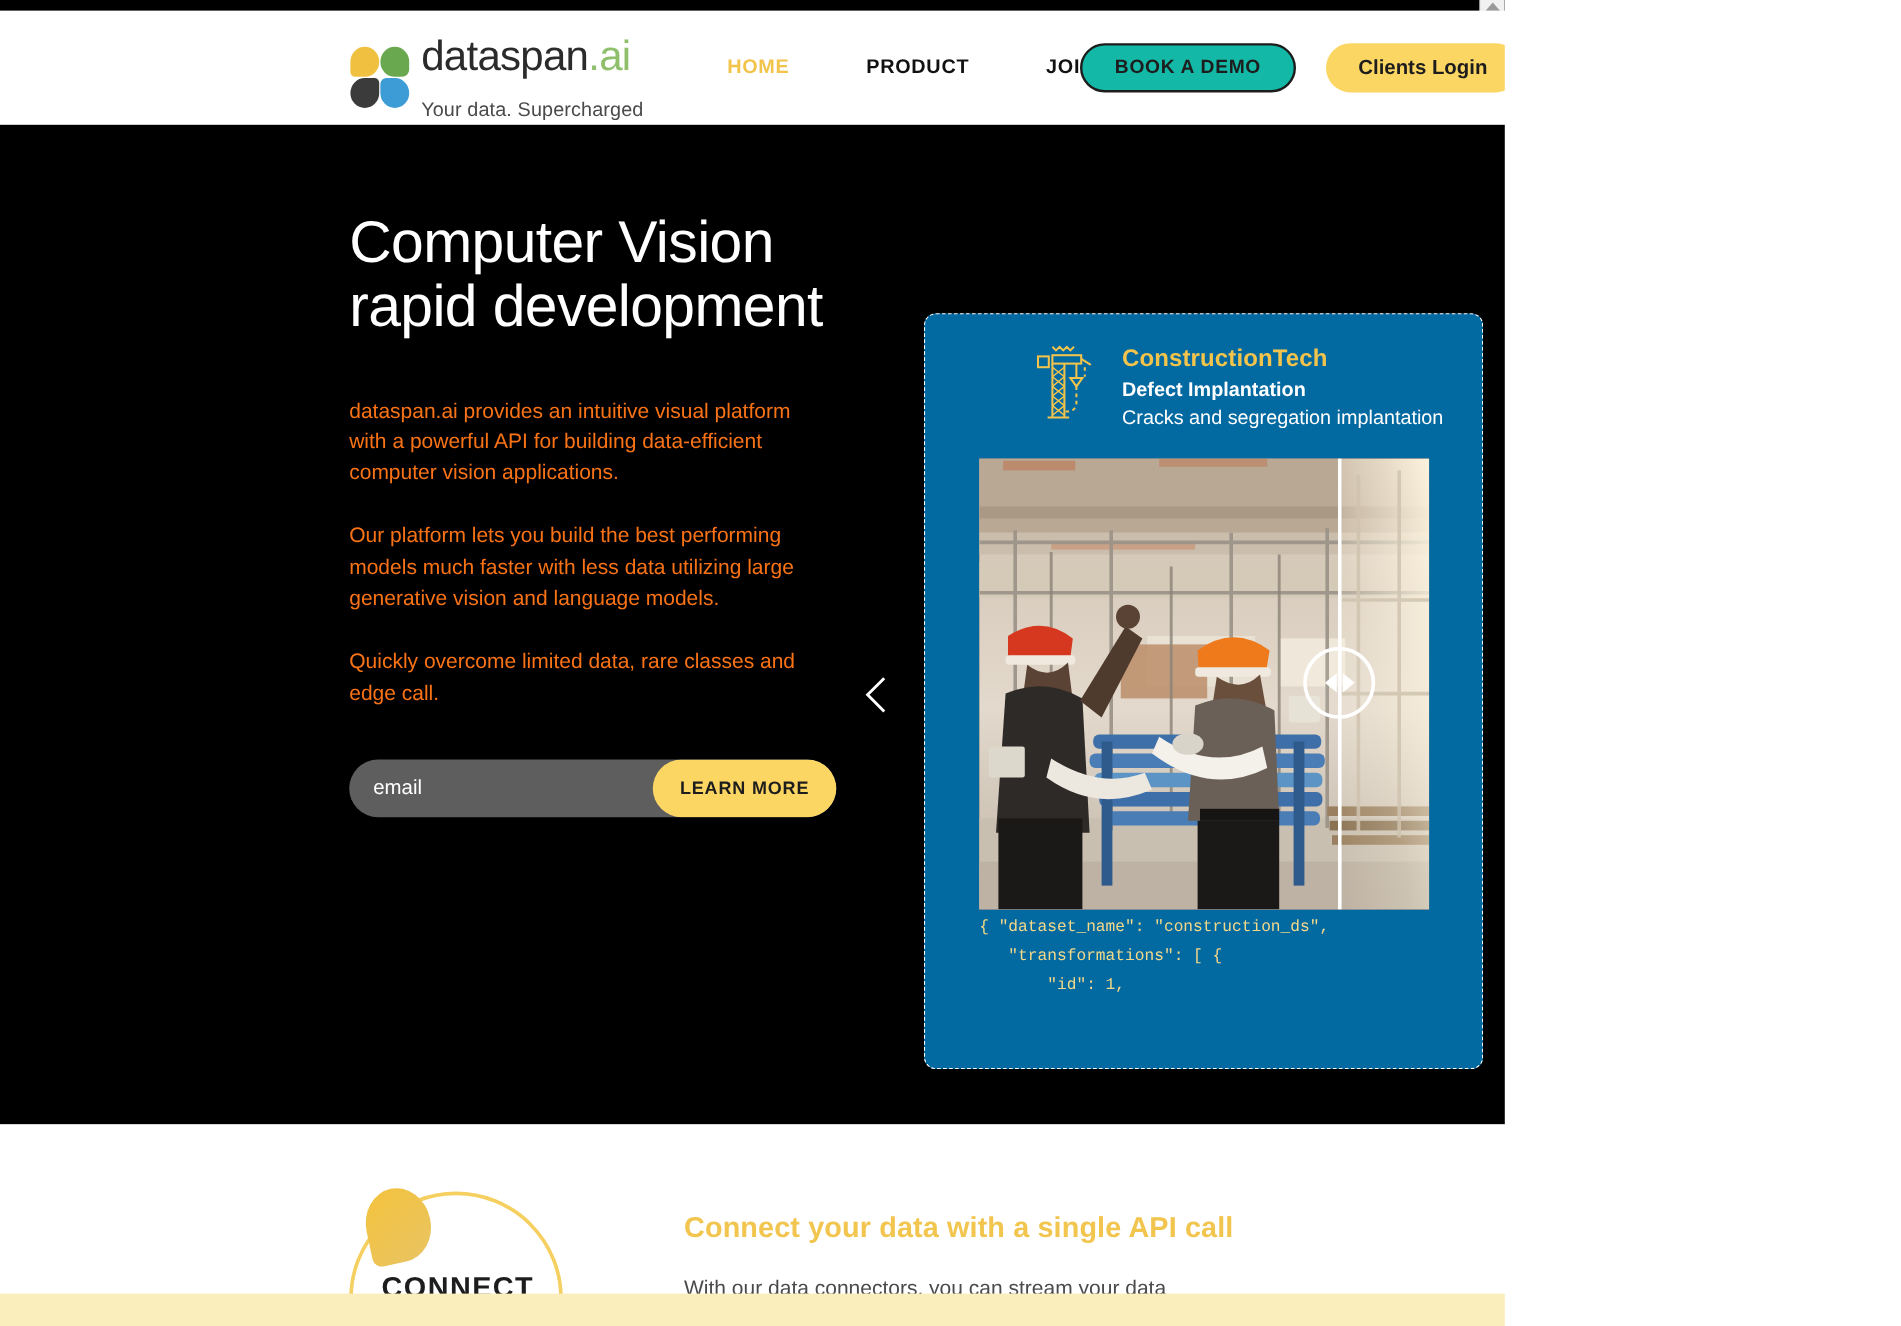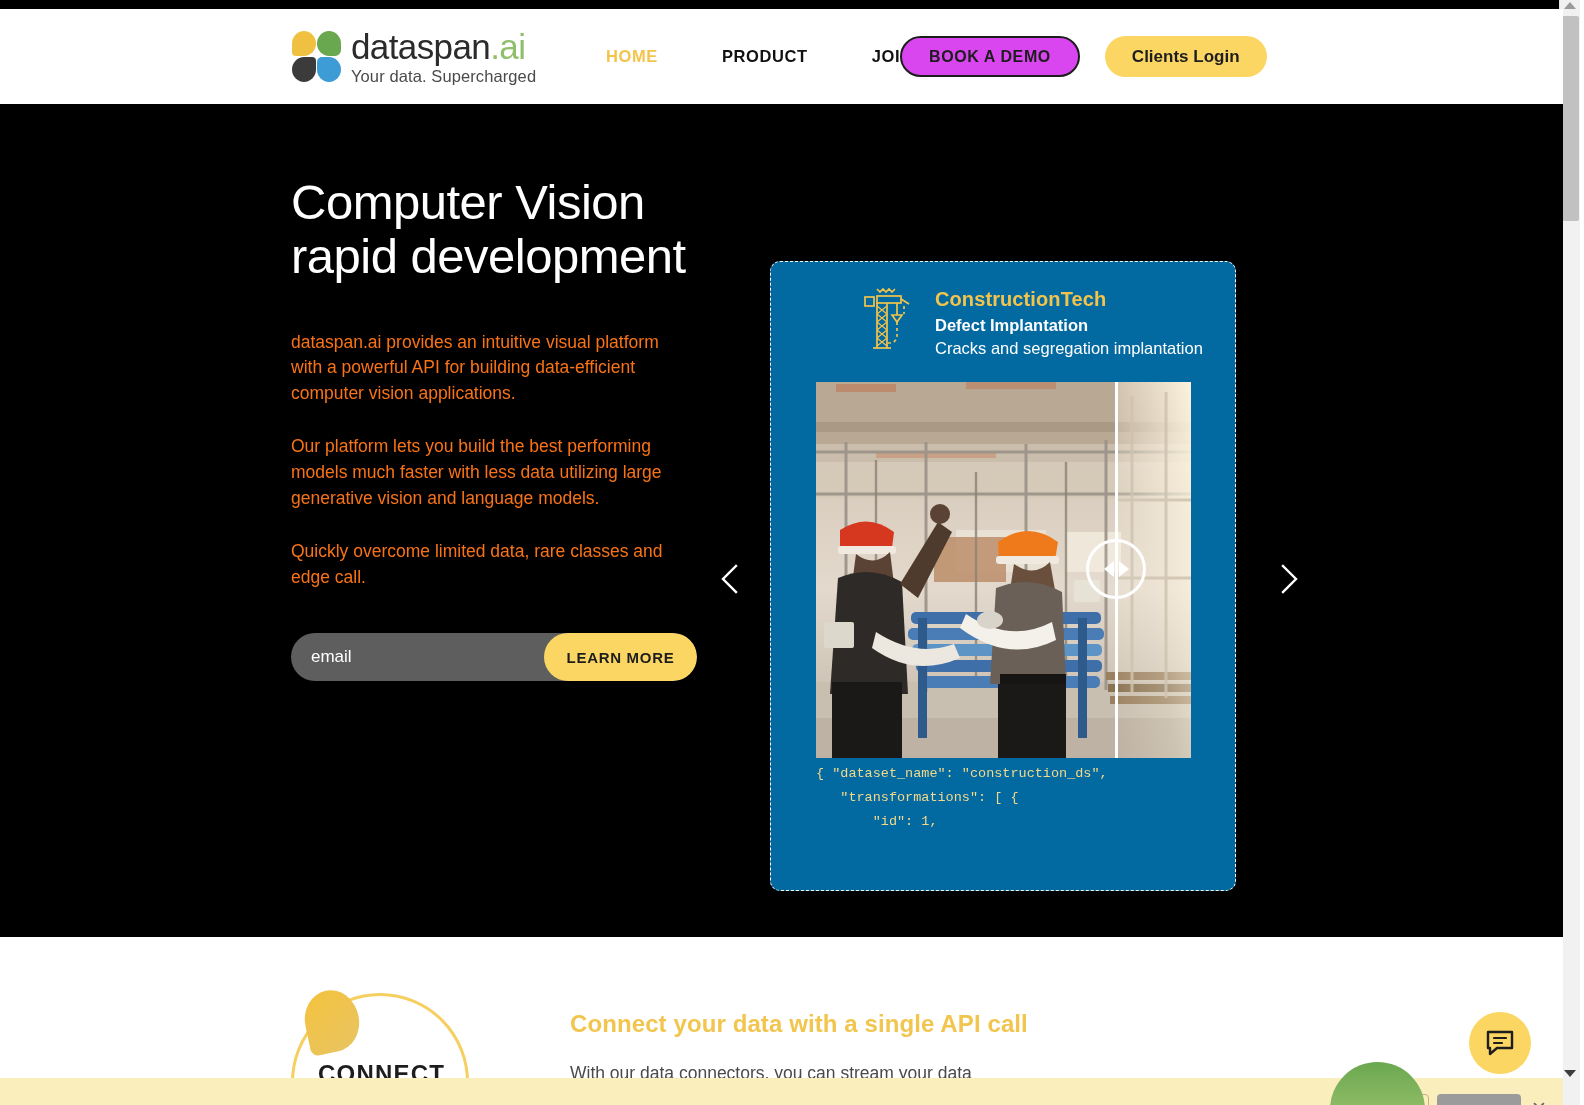--- a/index.html
+++ b/index.html
@@ -11,7 +11,7 @@
   }
   .viewport {
     position: relative;
-    width: 1580px;
+    width: 1254px;
     height: 1105px;
     overflow: hidden;
     background: #ffffff;

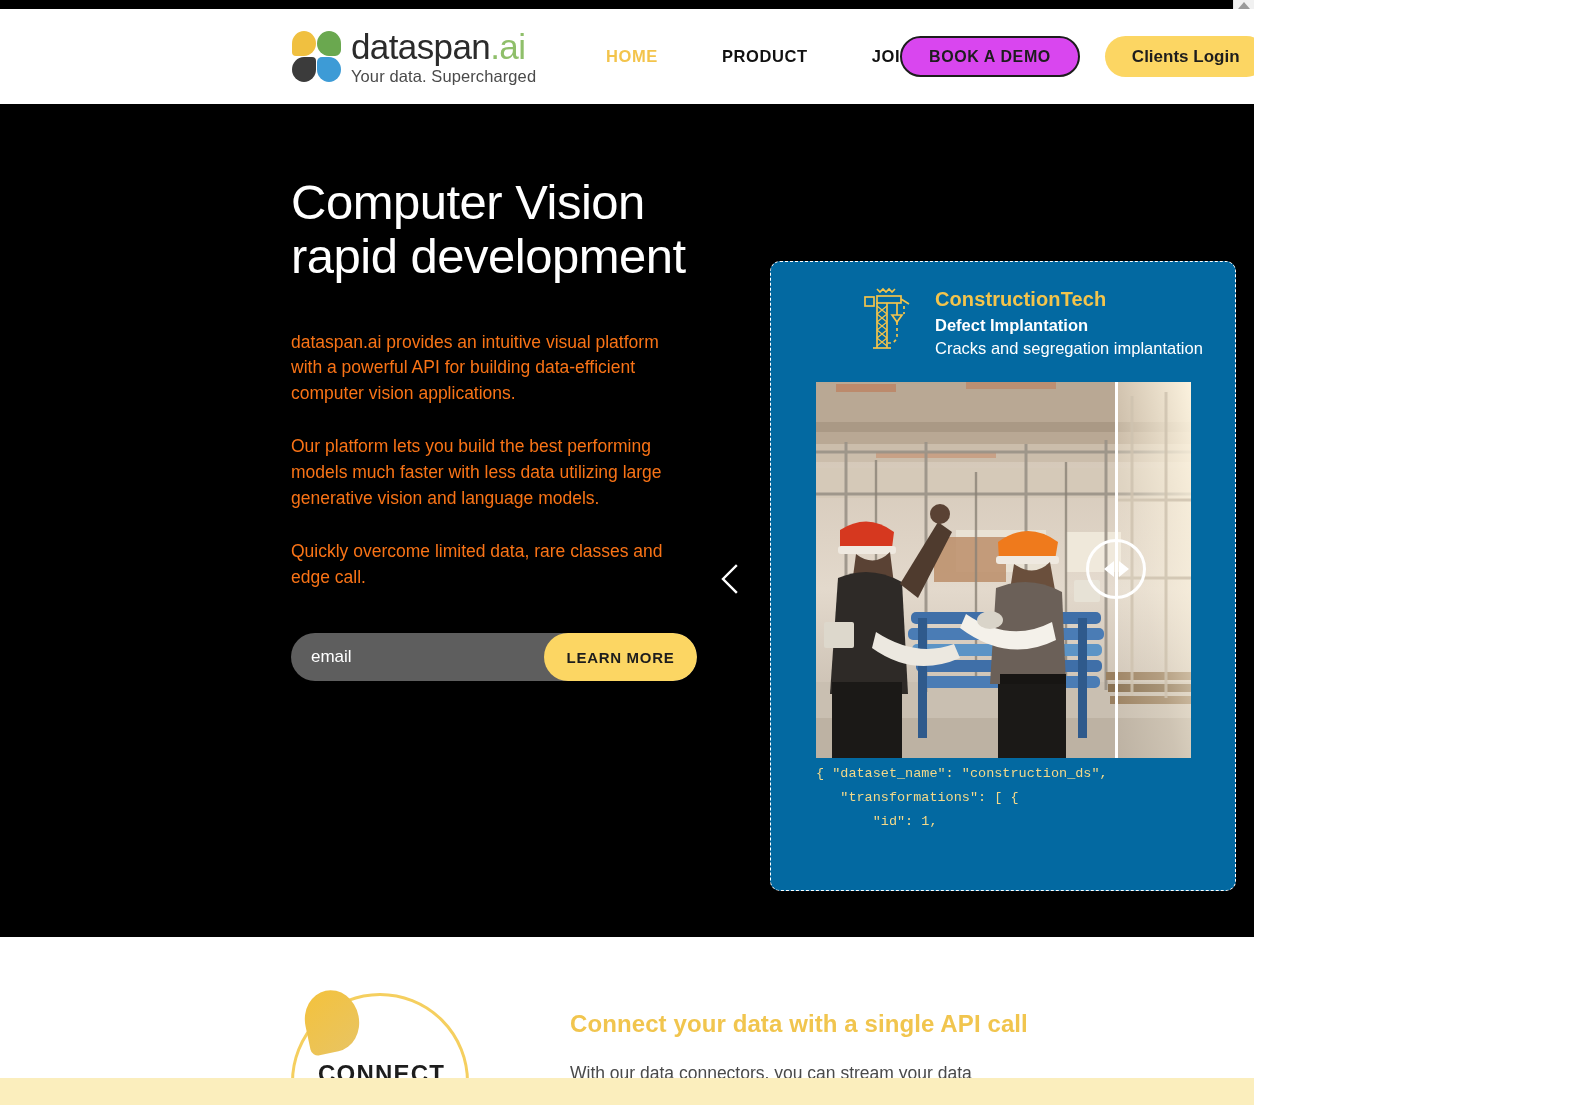--- a/index.html
+++ b/index.html
@@ -105,7 +105,7 @@
     height: 41px; padding: 0 27px;
     display: flex; align-items: center; justify-content: center;
     border: 2px solid #1d1d1d; border-radius: 21px;
-    background: #d946ef; color: #1d1d1d;
+    background: #14b8a6; color: #1d1d1d;
     font-size: 16px; font-weight: 700; letter-spacing: 0.6px;
     cursor: pointer; white-space: nowrap;
   }

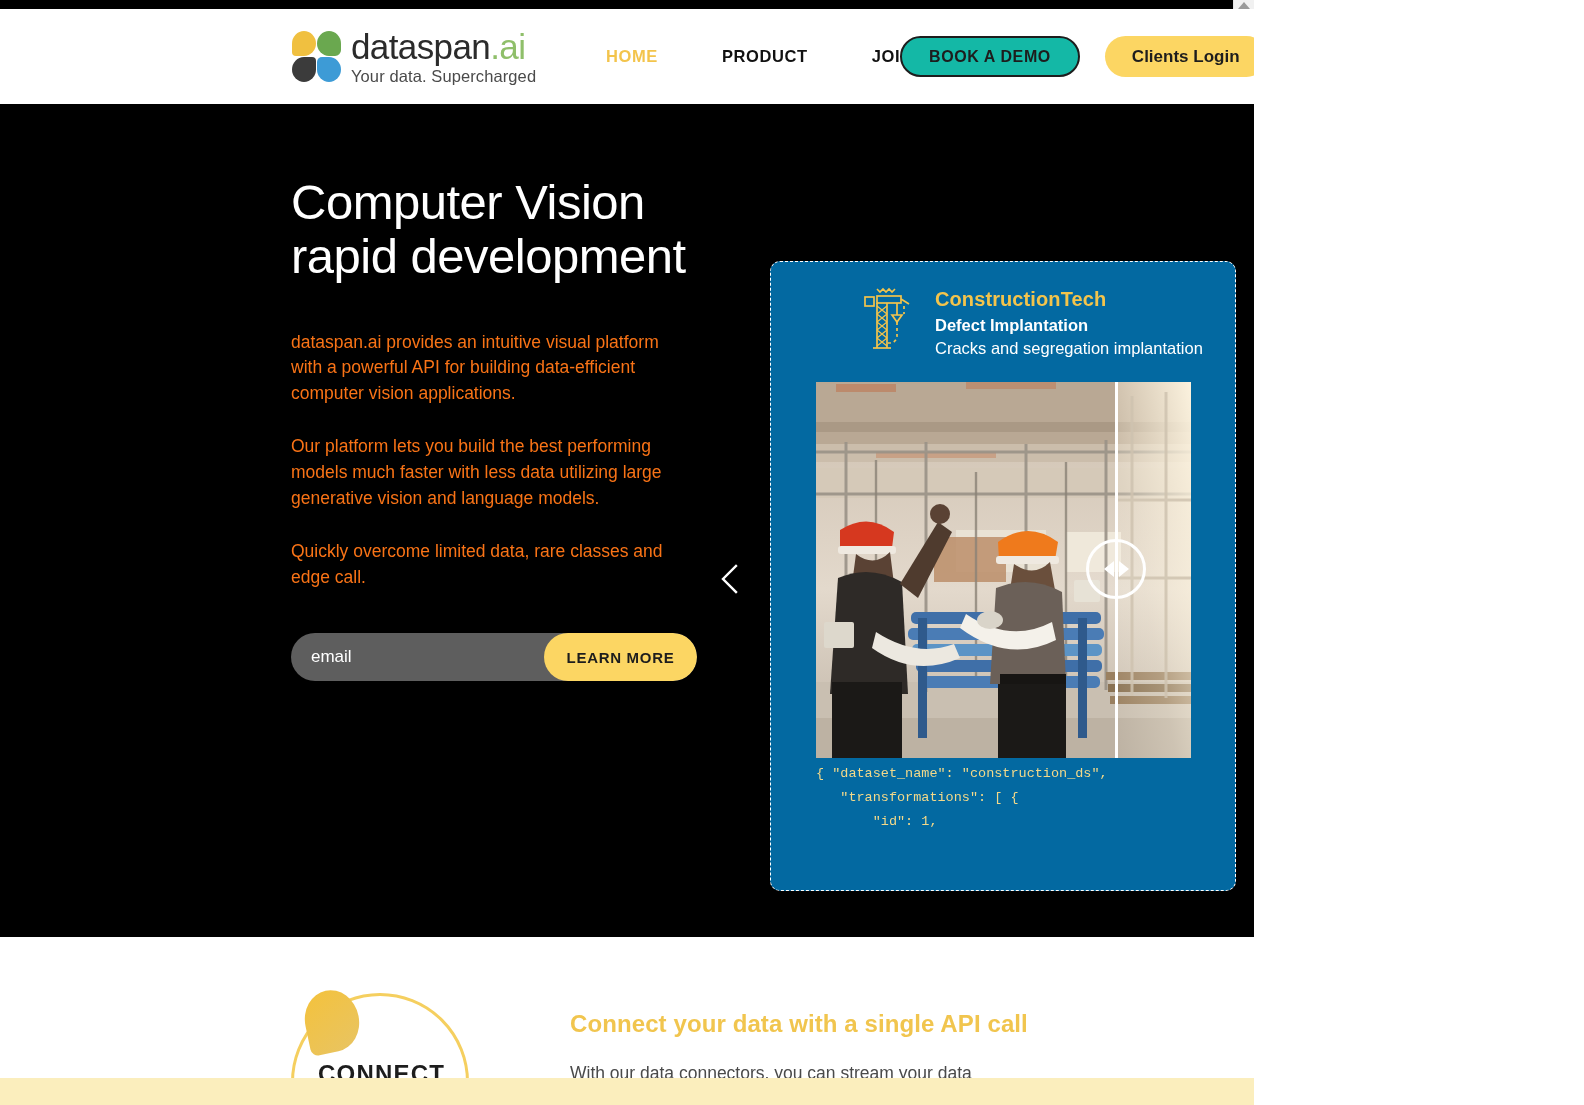--- a/index.html
+++ b/index.html
@@ -86,7 +86,7 @@
   }
   .logo-main .ai { color: #8fbf6a; }
   .logo-tag {
-    font-size: 16.5px; color: #4a4a4a; margin-top: 4px; letter-spacing: 0.1px;
+    font-size: 16.5px; color: #4a4a4a; margin-top: 20px; letter-spacing: 0.1px;
   }
   .nav {
     position: absolute; left: 580px; top: 0; height: 95px;

